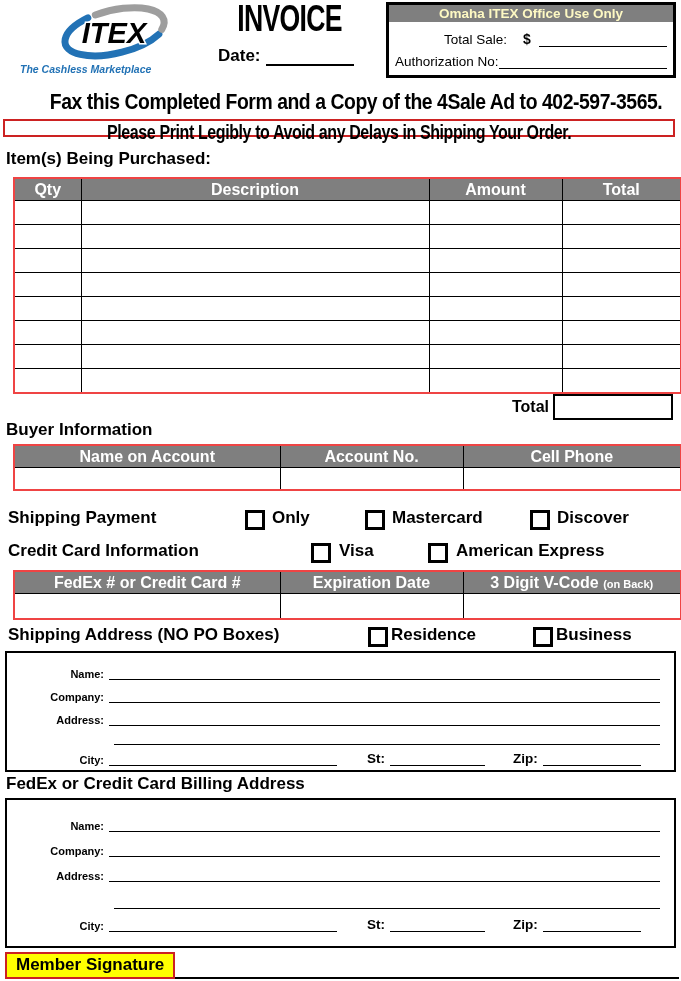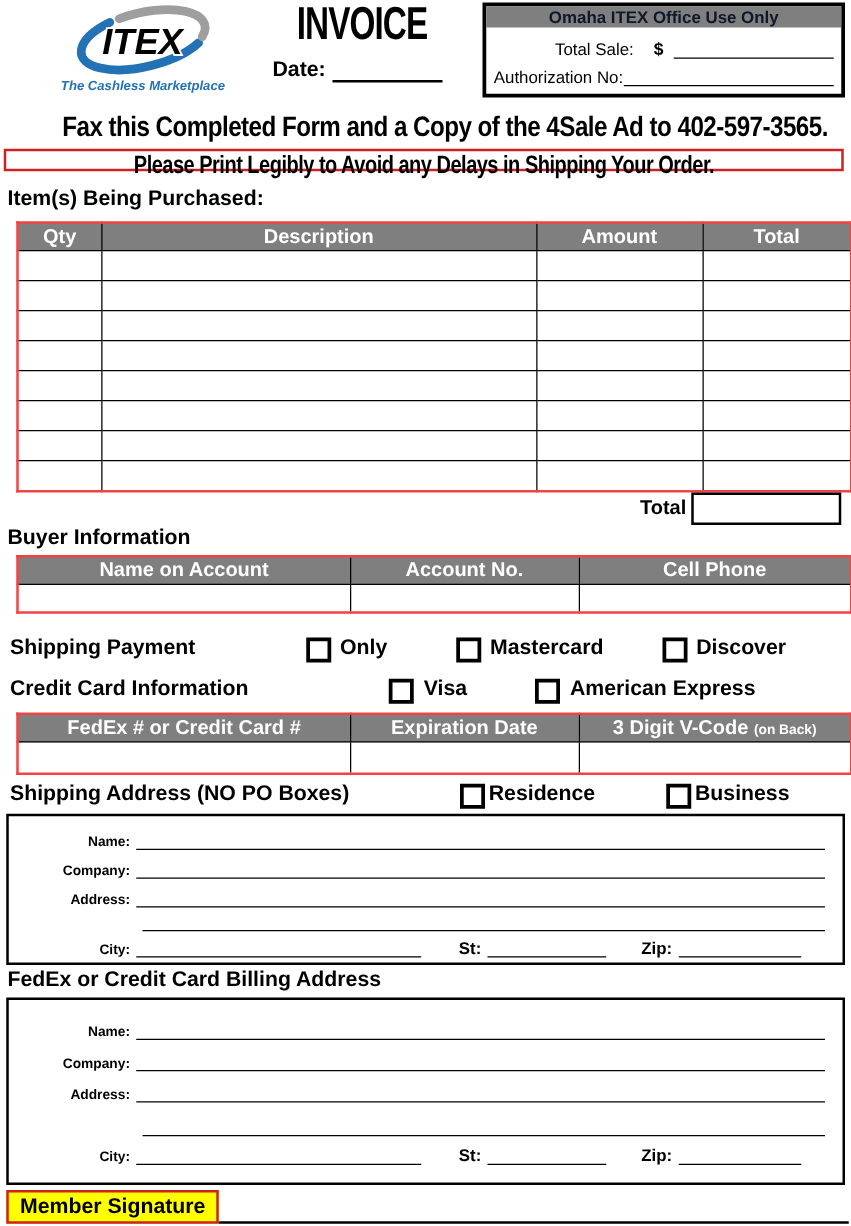--- a/index.html
+++ b/index.html
@@ -22,7 +22,7 @@
   .date-line { width:88px; border-bottom:2px solid #000; height:17px; margin-left:5px; }
   .office-box { position:absolute; left:386px; top:2px; width:290px; height:76px;
     border:3px solid #000; box-sizing:border-box; }
-  .office-title { background:#7f7f7f; color:#0f172a; font-weight:bold; font-size:13.5px;
+  .office-title { background:#7f7f7f; color:#fef9c3; font-weight:bold; font-size:13.5px;
     text-align:center; height:17px; line-height:17px; }
   .office-row { display:flex; align-items:flex-end; padding:0 6px; }
   .office-row.auth { margin-top:6px; }

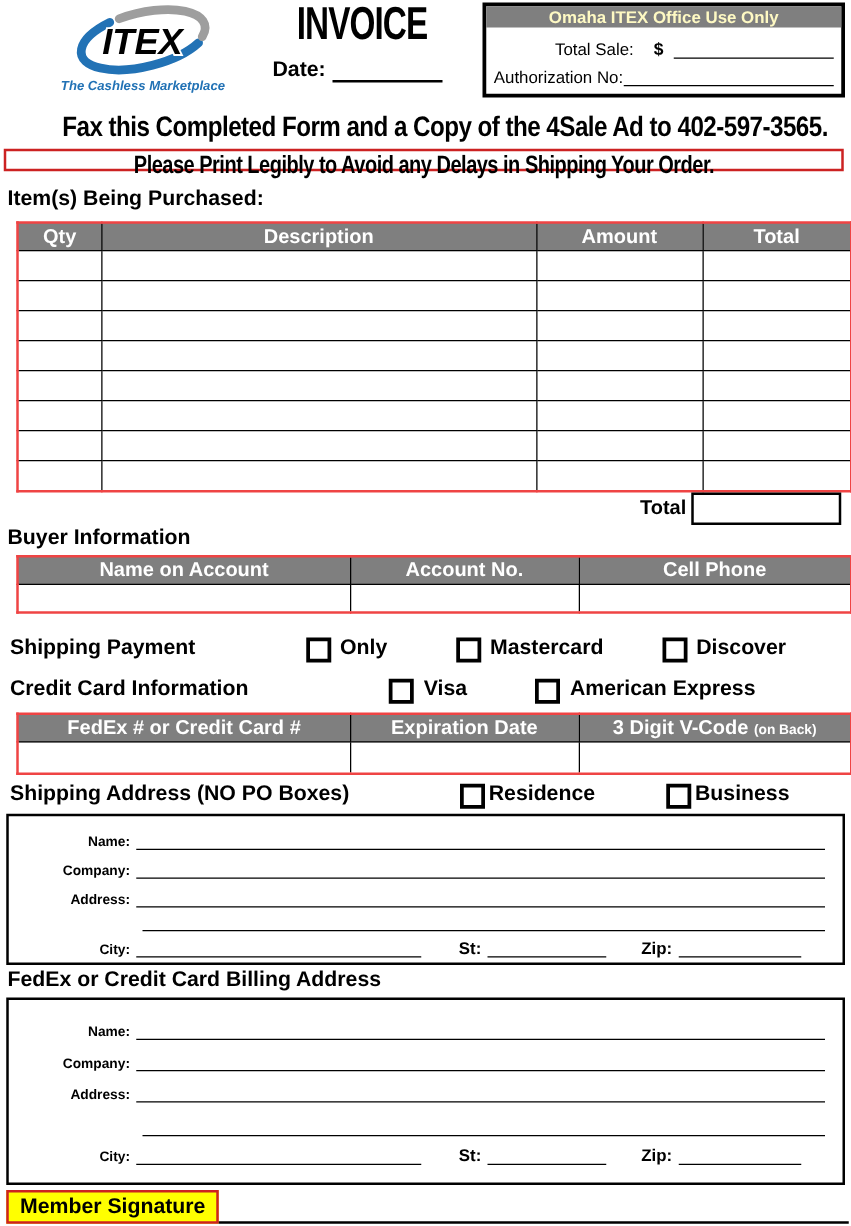--- a/index.html
+++ b/index.html
@@ -13,7 +13,7 @@
   }
   
   .logo-wrap { position:absolute; left:34px; top:2px; width:160px; }
-  .tagline { position:absolute; left:20px; top:63px; width:160px; text-align:right;
+  .tagline { position:absolute; left:20px; top:63px; width:160px; text-align:left;
     color:#2272b5; font-style:italic; font-weight:bold; font-size:10.5px; }
   .invoice-title { position:absolute; left:205px; top:-2px; width:170px; text-align:center; }
   .invoice-title span { font-size:37px; transform:scaleX(0.72); letter-spacing:-1px; }

